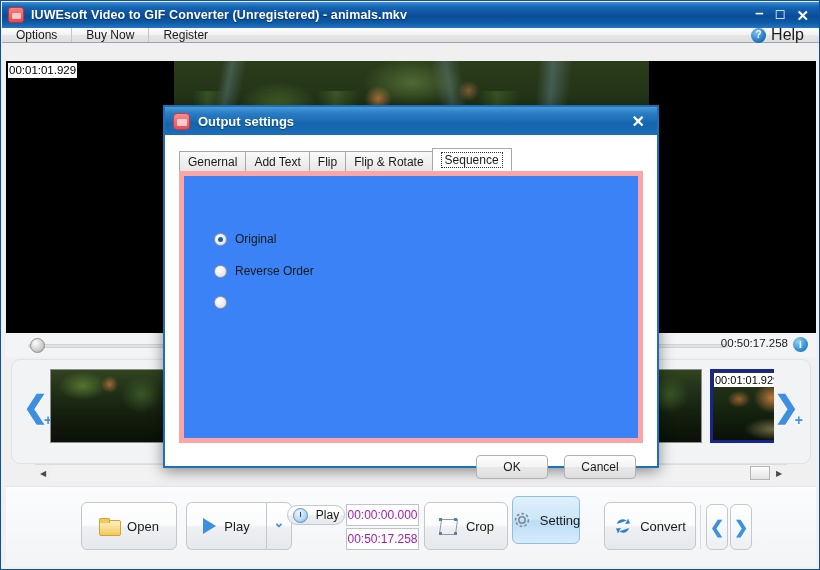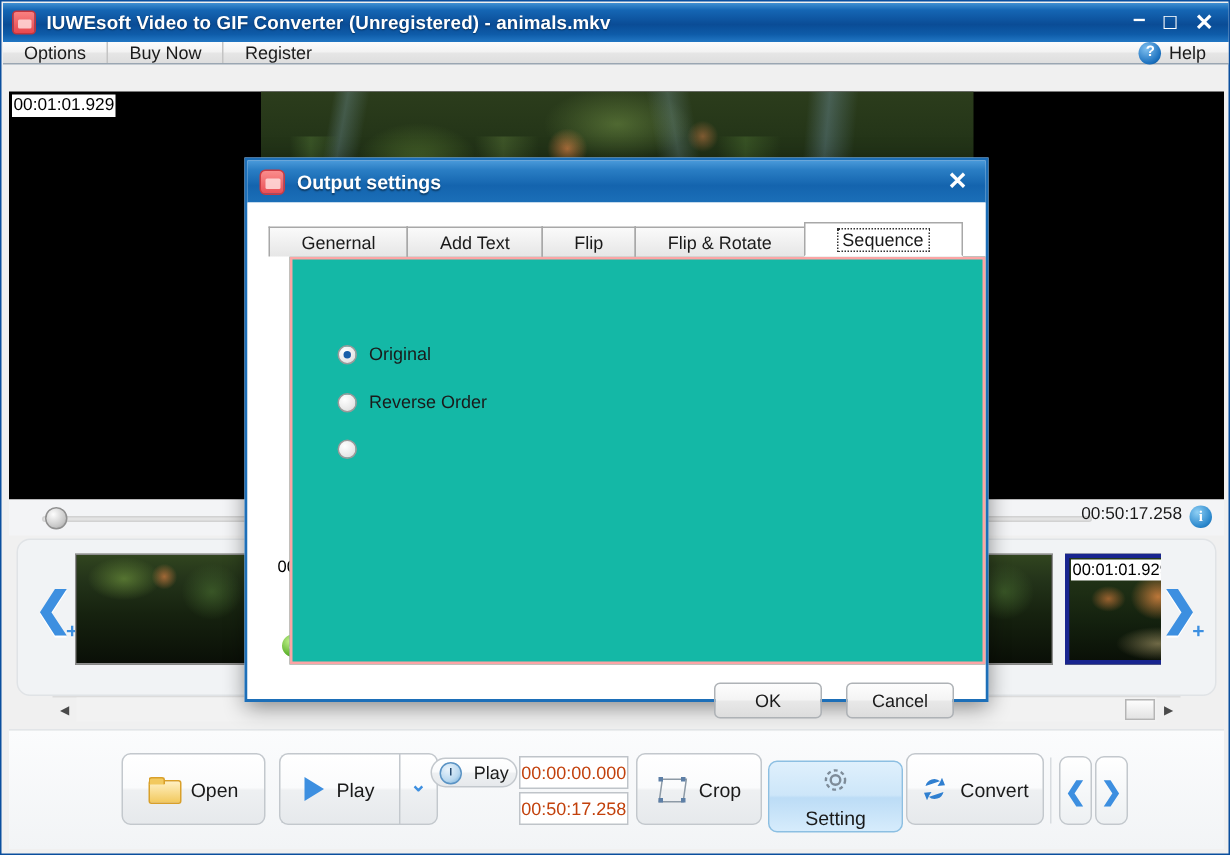--- a/index.html
+++ b/index.html
@@ -76,7 +76,7 @@
     display: flex; align-items: center; justify-content: center;
     line-height: 1;
   }
-  #help-label { font-size: 12px; color: #1a1a1a; }
+  #help-label { font-size: 16px; color: #1a1a1a; }
 
   
   #video-area {

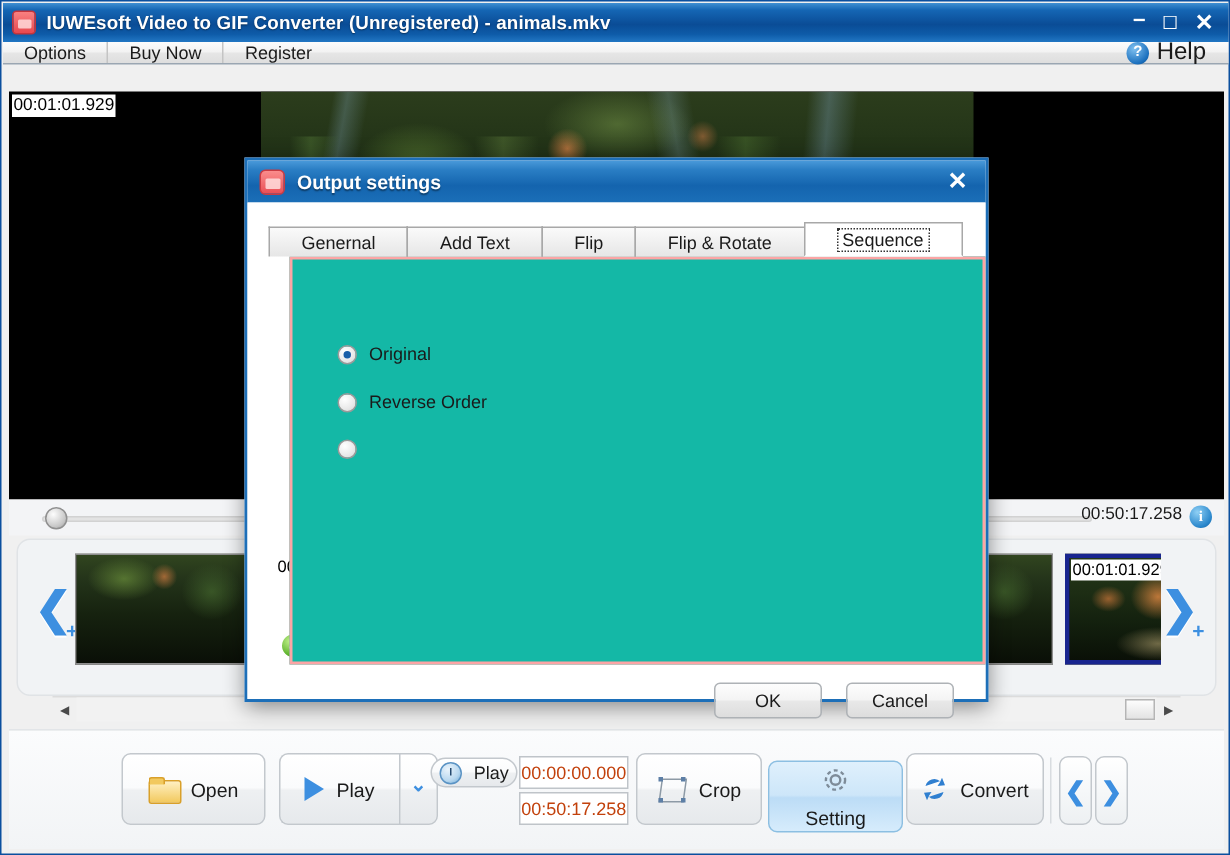--- a/index.html
+++ b/index.html
@@ -388,7 +388,7 @@
   }
   .tab {
     height: 20px;
-    padding: 0 21px;
+    padding: 0 8px;
     font-size: 12px; color: #1a1a1a;
     background: linear-gradient(to bottom, #fafafa, #e6e6e6);
     border: 1px solid #a8a8a8;

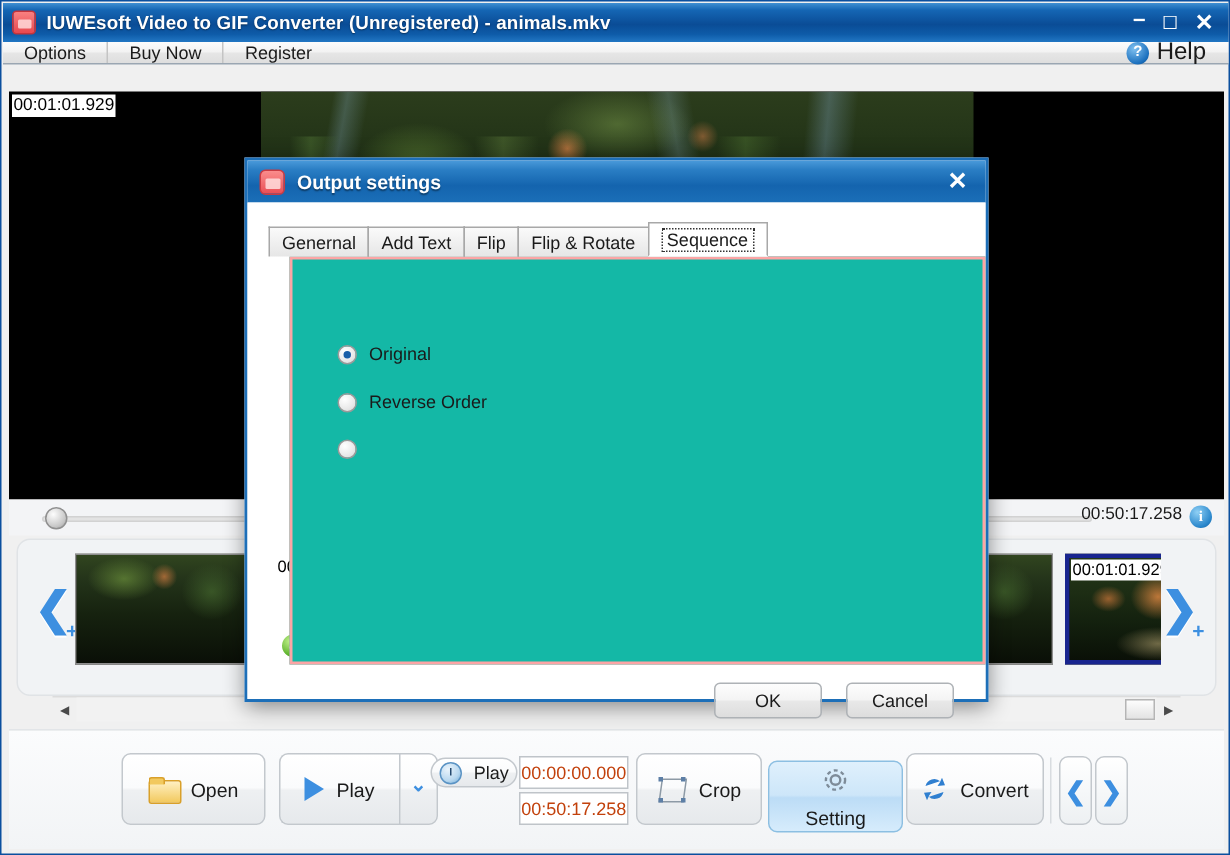--- a/index.html
+++ b/index.html
@@ -411,10 +411,10 @@
     display: block;
   }
   #tabpanel {
-    position: absolute; left: 28px; top: 36px;
+    position: absolute; left: 14px; top: 36px;
     width: 464px; height: 272px;
-    background: #14b8a6;
-    border: 2px solid #fca5a5;
+    background: #3b82f6;
+    border: 5px solid #fca5a5;
     z-index: 2;
   }
 

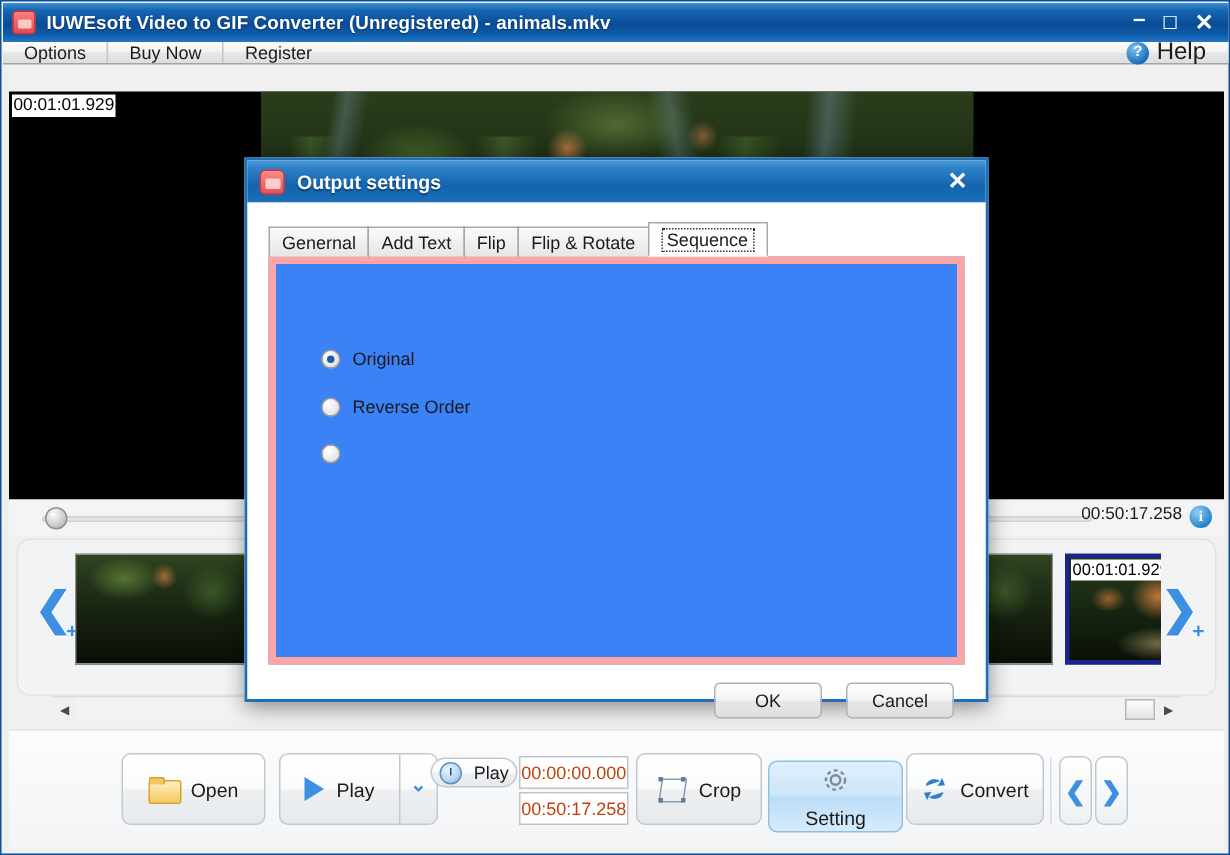--- a/index.html
+++ b/index.html
@@ -327,7 +327,7 @@
     position: absolute;
     background: #fff;
     border: 1px solid #bfc4c9;
-    font-size: 12px; color: #c2410c;
+    font-size: 12px; color: #a21caf;
     display: flex; align-items: center; justify-content: center;
     font-family: "Liberation Sans", sans-serif;
   }

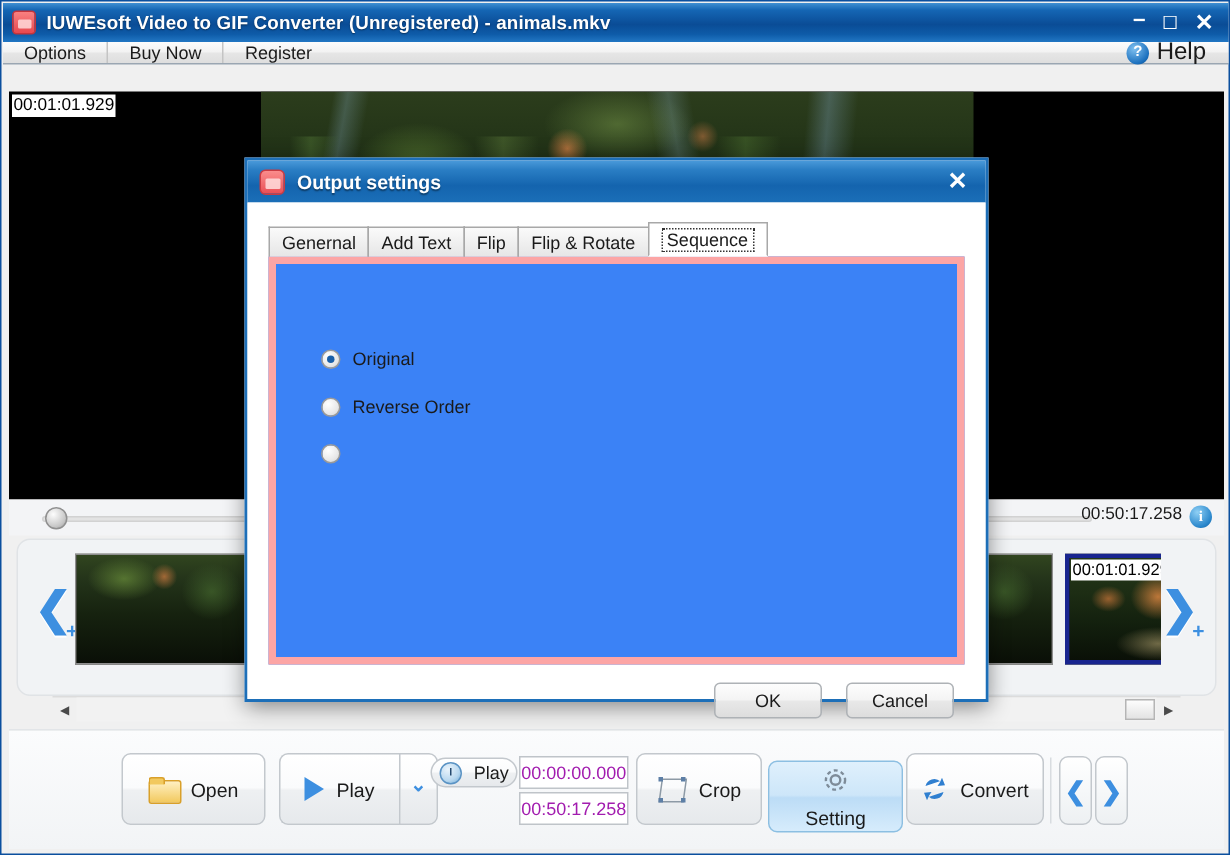--- a/index.html
+++ b/index.html
@@ -564,7 +564,7 @@
       <span class="tb-label">Crop</span>
     </div>
 
-    <div class="tb-btn active" style="left:506px; top:20px; width:90px; height:48px;flex-direction:column;">
+    <div class="tb-btn active" style="left:506px; top:9px; width:68px; height:48px;">
       <span class="ic-gear">
         <svg width="20" height="20" viewBox="0 0 20 20" aria-hidden="true">
           <g fill="none" stroke="#7e8c99" stroke-width="1.6">

